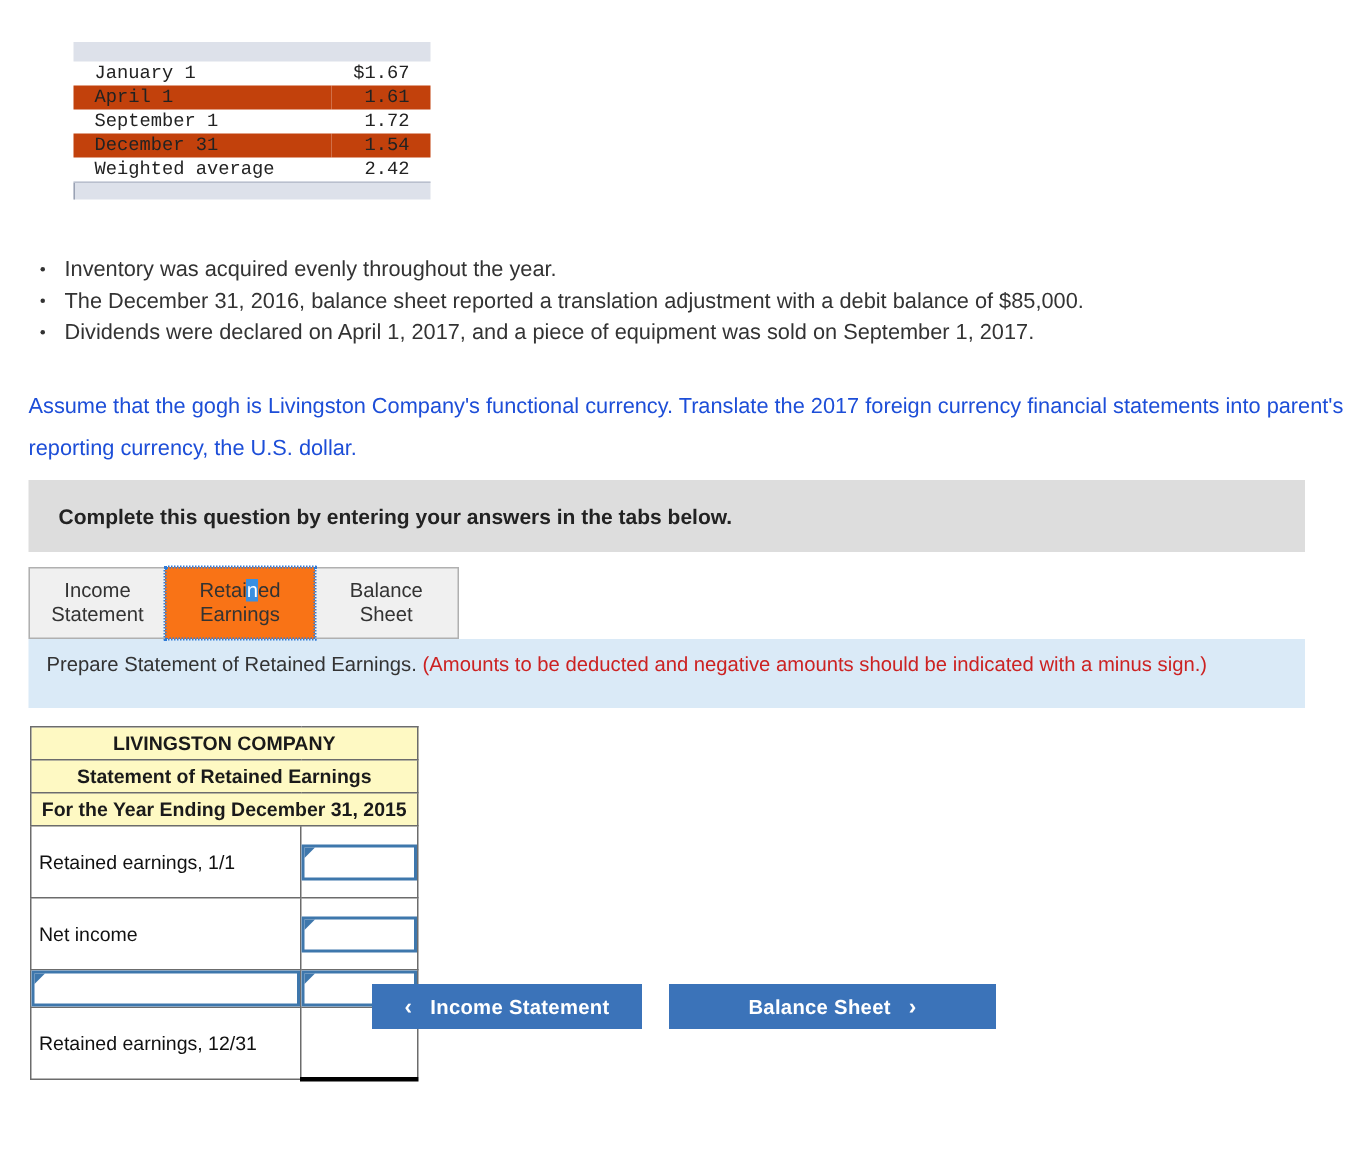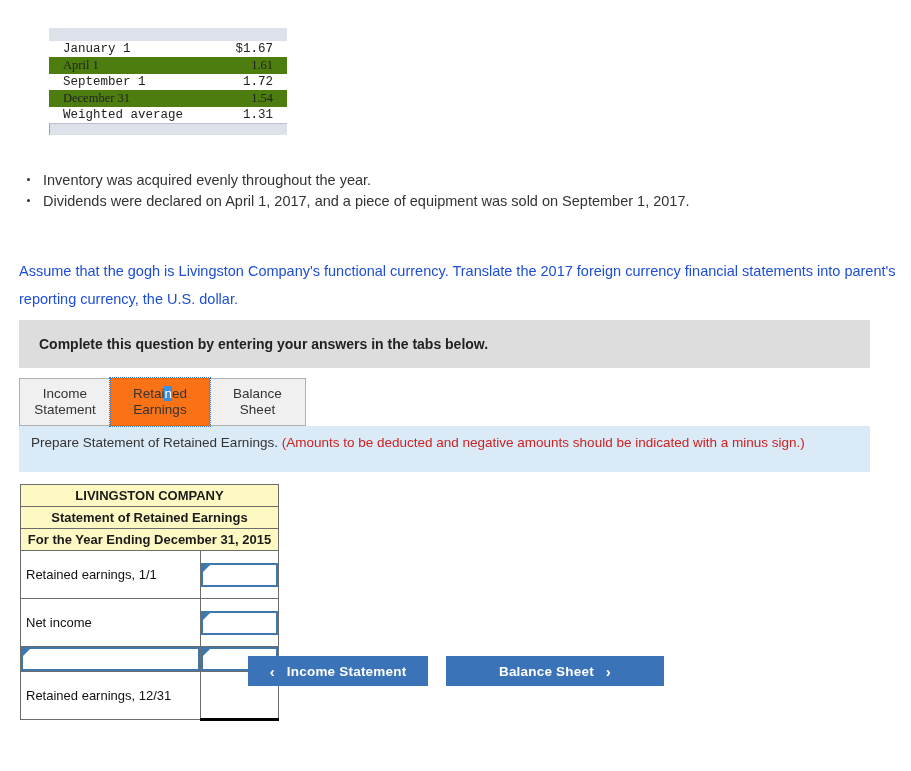--- a/index.html
+++ b/index.html
@@ -39,8 +39,7 @@
     white-space: nowrap;
   }
   .rate-table tr.alt td {
-    background: #4d7c0f;
-    font-family: Liberation Serif, serif;
+    background: #c2410c;
   }
   .rate-label {
     padding-left: 14px !important;

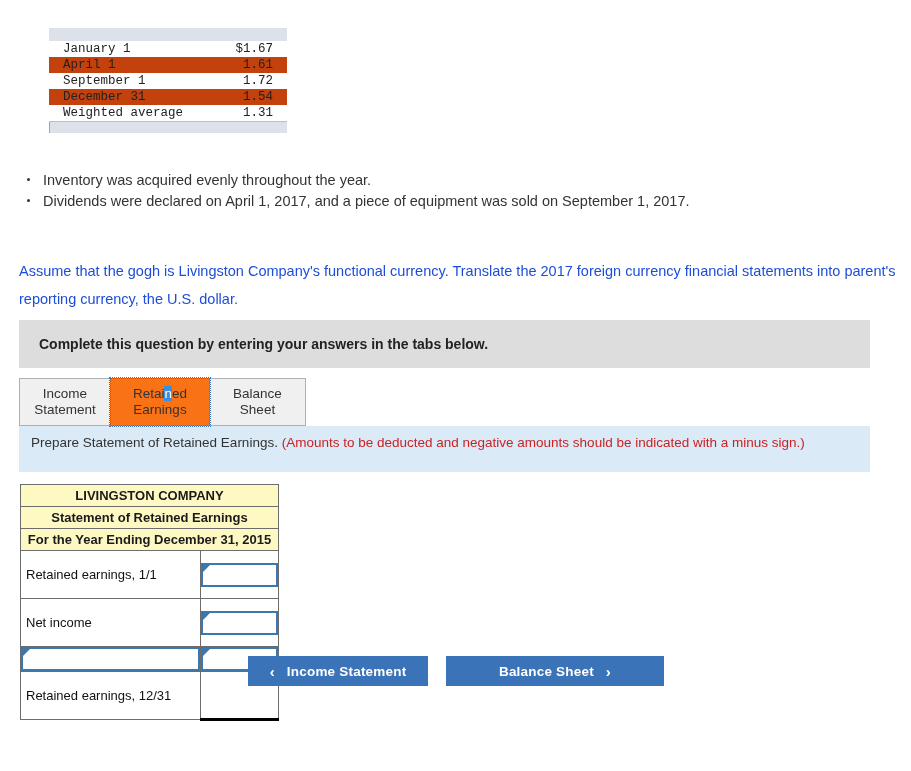--- a/index.html
+++ b/index.html
@@ -290,7 +290,7 @@
       </tr>
       <tr>
         <td class="rate-label">Weighted average</td>
-        <td class="rate-value">1.31</td>
+        <td class="rate-value">2.42</td>
       </tr>
     </tbody>
   </table>

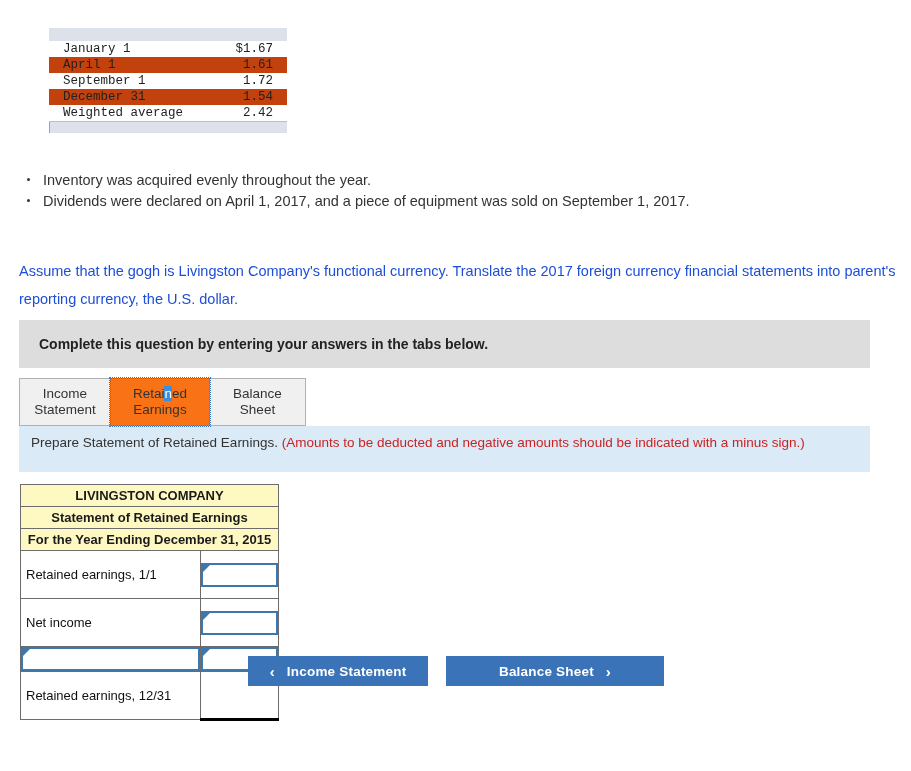--- a/index.html
+++ b/index.html
@@ -299,6 +299,7 @@
 
 <ul class="bullets">
   <li><span>Inventory was acquired evenly throughout the year.</span></li>
+  <li><span>The December 31, 2016, balance sheet reported a translation adjustment with a debit balance of $85,000.</span></li>
   <li><span>Dividends were declared on April 1, 2017, and a piece of equipment was sold on September 1, 2017.</span></li>
 </ul>
 

